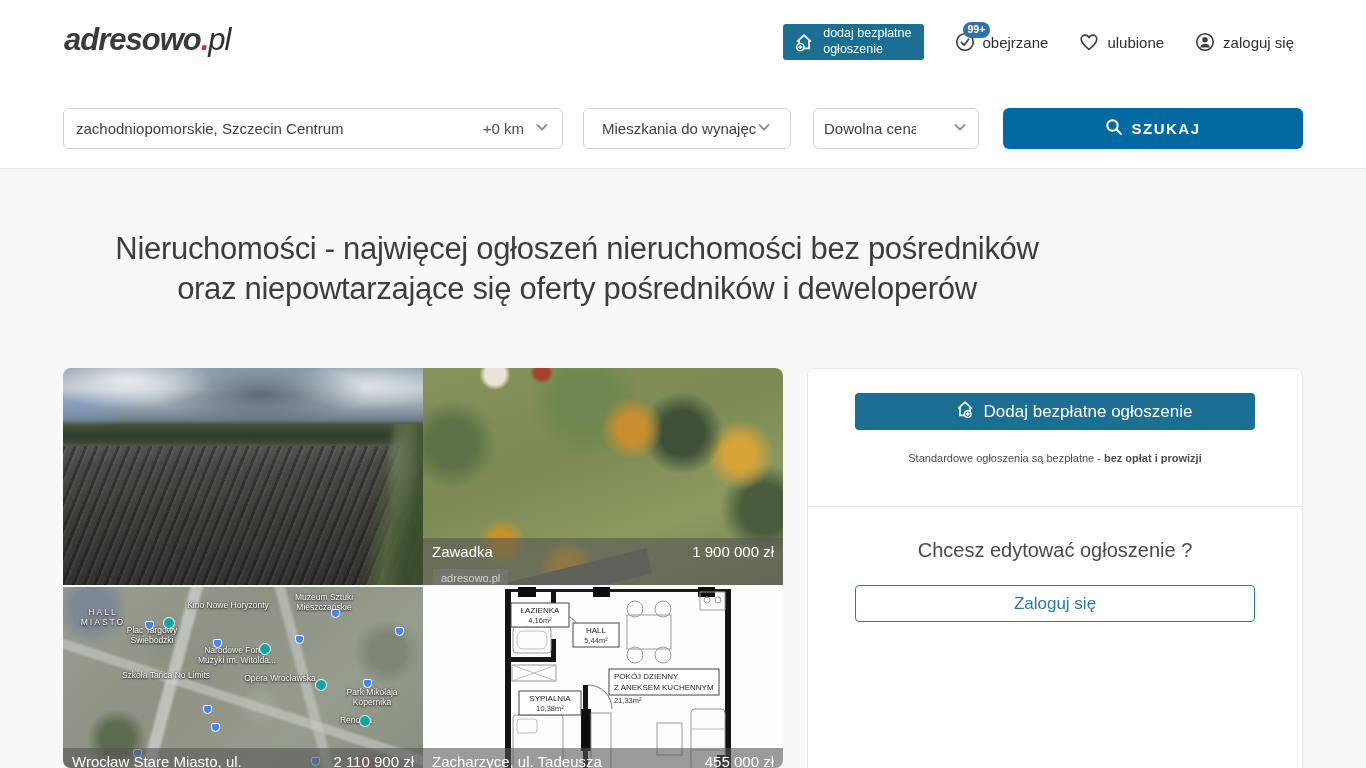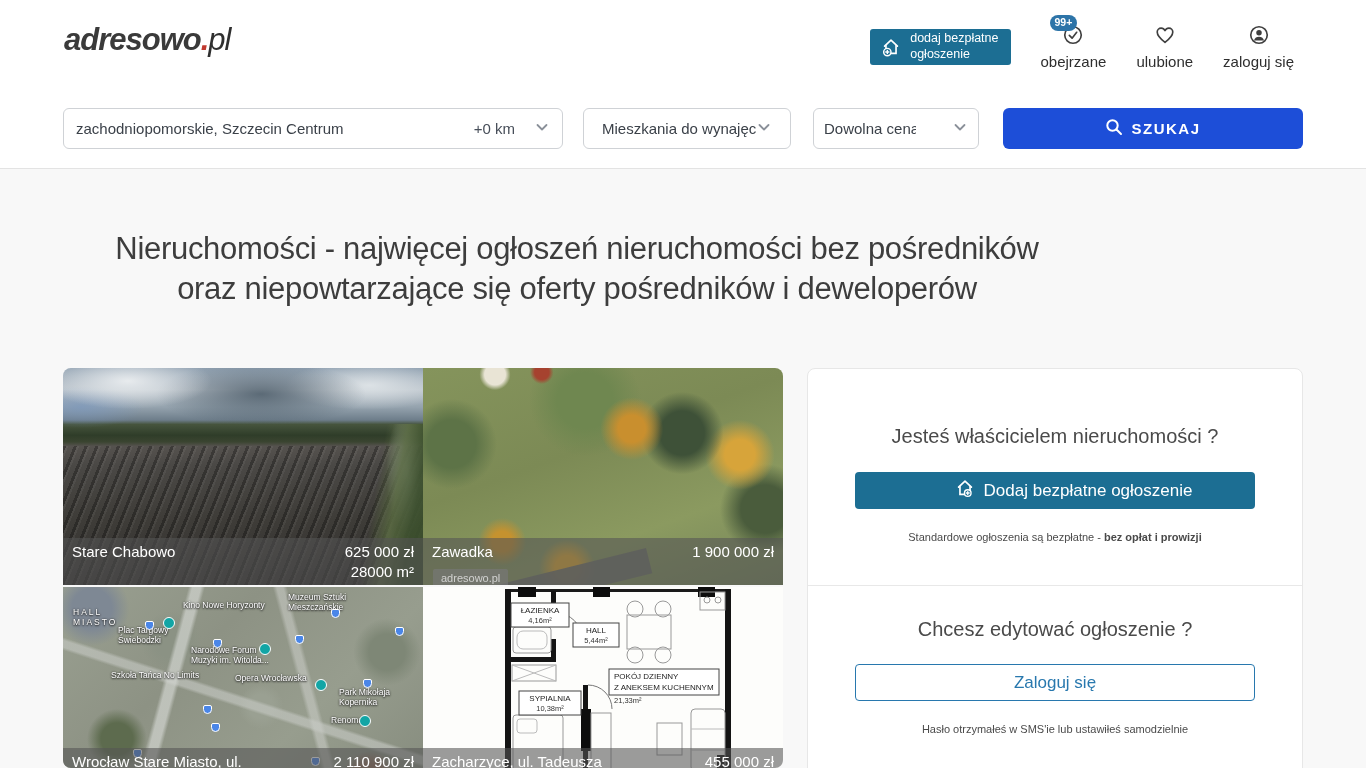--- a/index.html
+++ b/index.html
@@ -19,7 +19,7 @@
   .btn-add-top { display:flex; align-items:center; gap:8px; background:#1c6e93; color:#fff; border:none; border-radius:3px; padding:6px 12px 6px 10px; height:36px; cursor:pointer; font-family:inherit; }
   .btn-add-top .two-line { text-align:left; font-size:12.5px; line-height:1.25; }
 
-  .hdr-item { display:flex; align-items:center; gap:7px; cursor:pointer; color:#2e2e2e; font-size:15px; position:relative;flex-direction:column; }
+  .hdr-item { display:flex; align-items:center; gap:7px; cursor:pointer; color:#2e2e2e; font-size:15px; position:relative; }
   .hdr-icon { width:22px; height:22px; display:block; }
   .badge { position:absolute; top:-9px; left:9px; background:#2d74a8; color:#fff; font-size:10.5px; font-weight:700; padding:1px 5px 2px; border-radius:8px; line-height:1.2; }
 

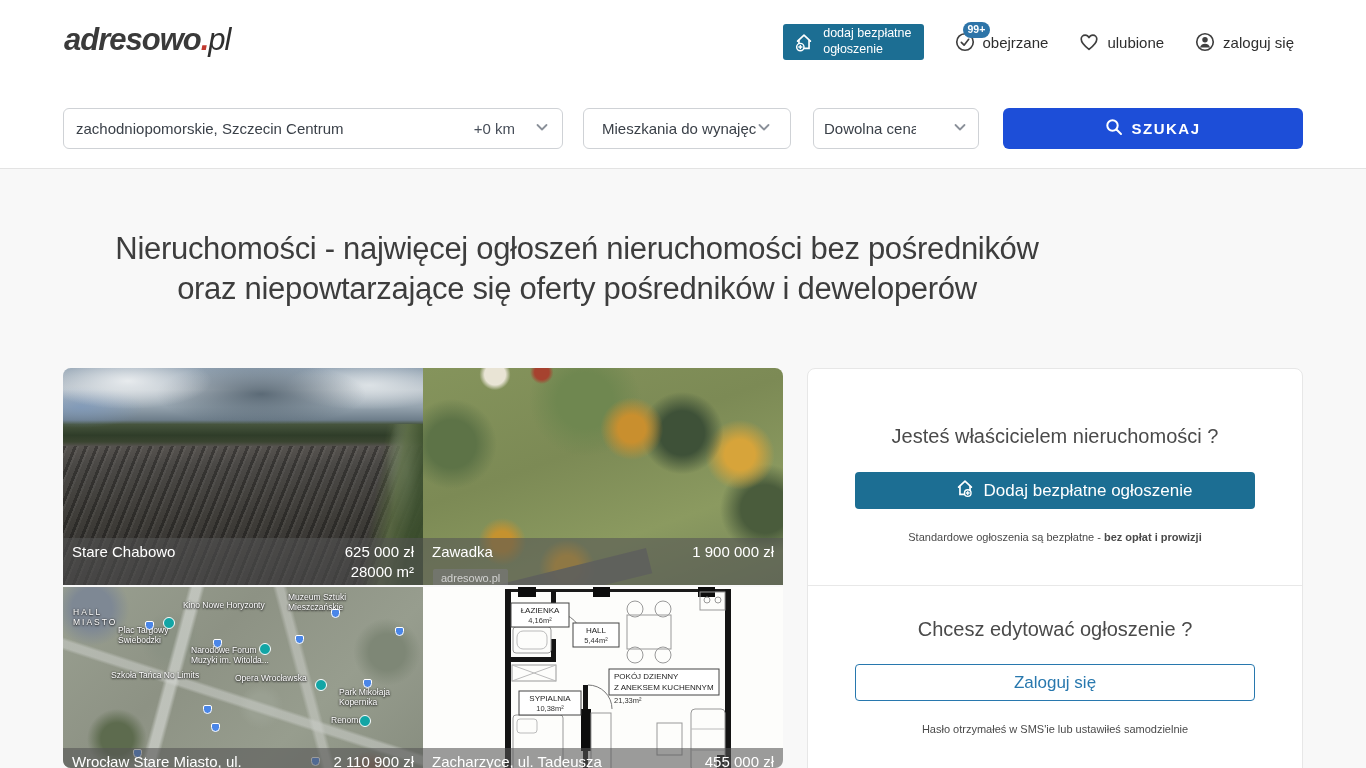--- a/index.html
+++ b/index.html
@@ -26,7 +26,7 @@
   
   .search-row { position:absolute; top:108px; left:63px; width:1240px; height:41px; }
   .field { position:absolute; top:0; height:41px; background:#fff; border:1px solid #cfd2d6; border-radius:6px; display:flex; align-items:center; font-size:15px; color:#3b4149; cursor:pointer; }
-  .f-location { left:0; width:500px; padding:0 12px; cursor:text;gap:9px; }
+  .f-location { left:0; width:500px; padding:0 12px; cursor:text; }
   .f-location .loc-text { flex:1 1 auto; white-space:nowrap; overflow:hidden; }
   .f-location .radius { color:#474e59; margin-right:10px; white-space:nowrap; }
   .f-select1 { left:520px; width:208px; padding:0 18px; }

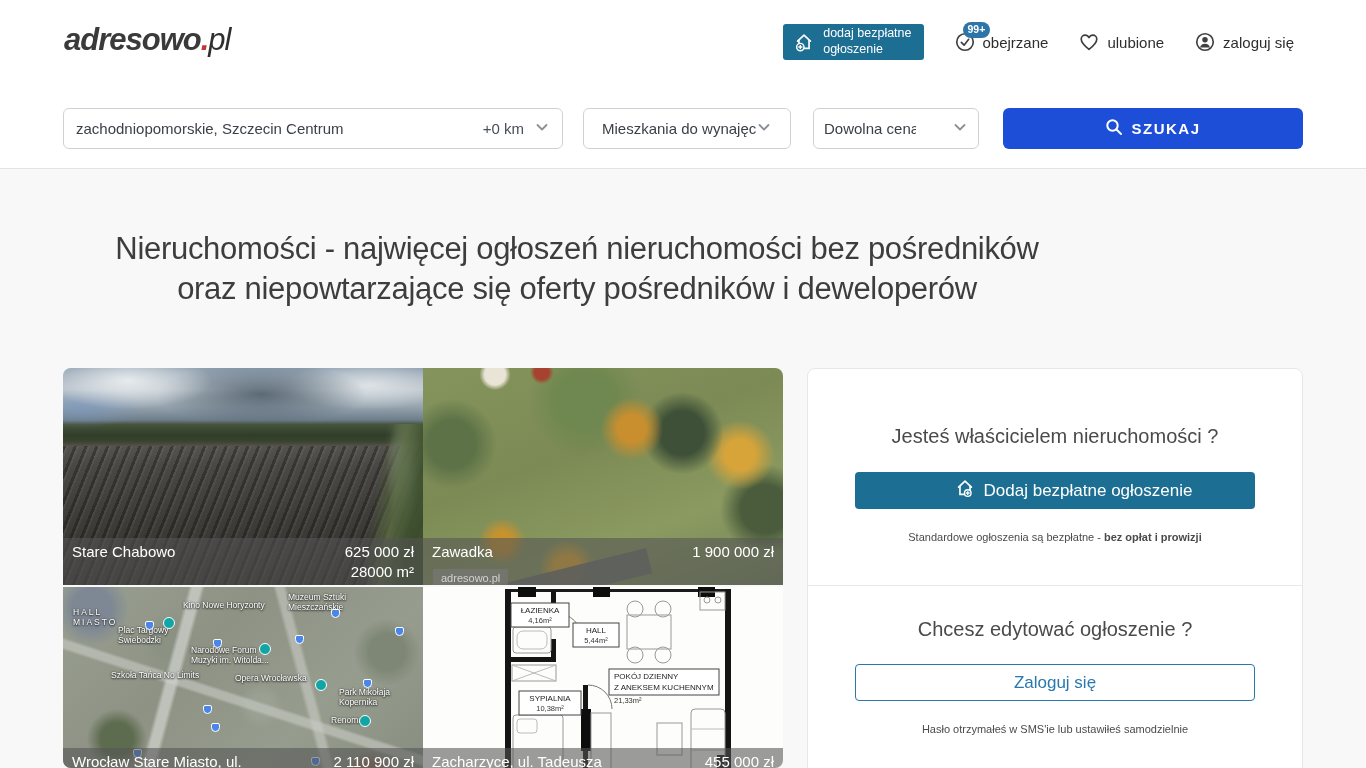--- a/index.html
+++ b/index.html
@@ -33,7 +33,7 @@
   .f-select2 { left:750px; width:166px; padding:0 10px;gap:36px; }
   .sel-text { flex:1 1 auto; white-space:nowrap; overflow:hidden; }
   .chev { width:16px; height:16px; flex:0 0 auto; }
-  .btn-search { position:absolute; left:940px; top:0; width:300px; height:41px; background:#1d4ed8; border:none; border-radius:6px; color:#fff; font-family:inherit; font-size:15px; font-weight:700; letter-spacing:1.5px; display:flex; align-items:center; justify-content:center; gap:8px; cursor:pointer; }
+  .btn-search { position:absolute; left:940px; top:0; width:300px; height:41px; background:#0369a1; border:none; border-radius:6px; color:#fff; font-family:inherit; font-size:15px; font-weight:700; letter-spacing:1.5px; display:flex; align-items:center; justify-content:center; gap:8px; cursor:pointer; }
 
   
   .hero { position:absolute; top:229px; left:0; width:1154px; text-align:center; color:#3d3d3d; font-size:31px; line-height:40px; font-weight:400; letter-spacing:-0.3px; }

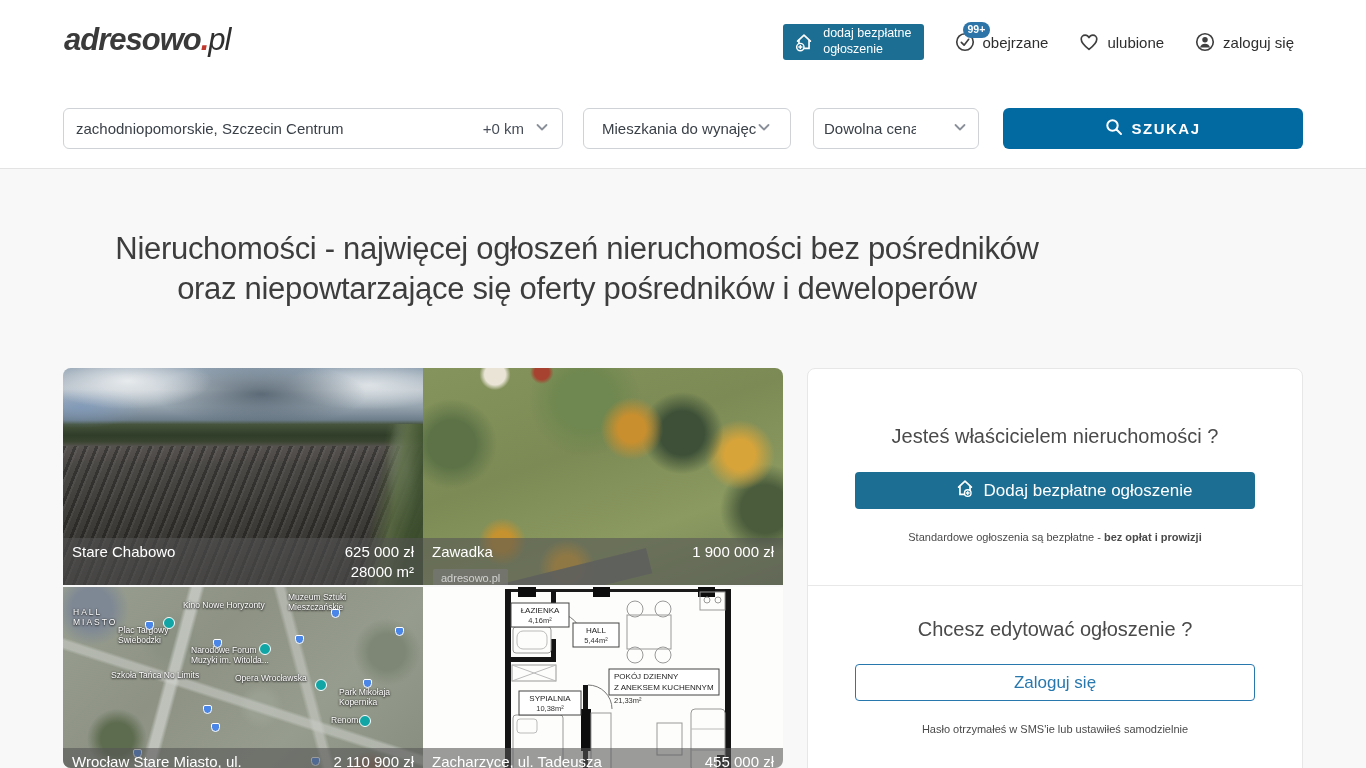--- a/index.html
+++ b/index.html
@@ -345,7 +345,6 @@
 </div>
 
 <div class="sidebar">
-  <div class="sb-heading sb-h1">Jesteś właścicielem nieruchomości ?</div>
 
   <button class="btn-add-big">
     <span>

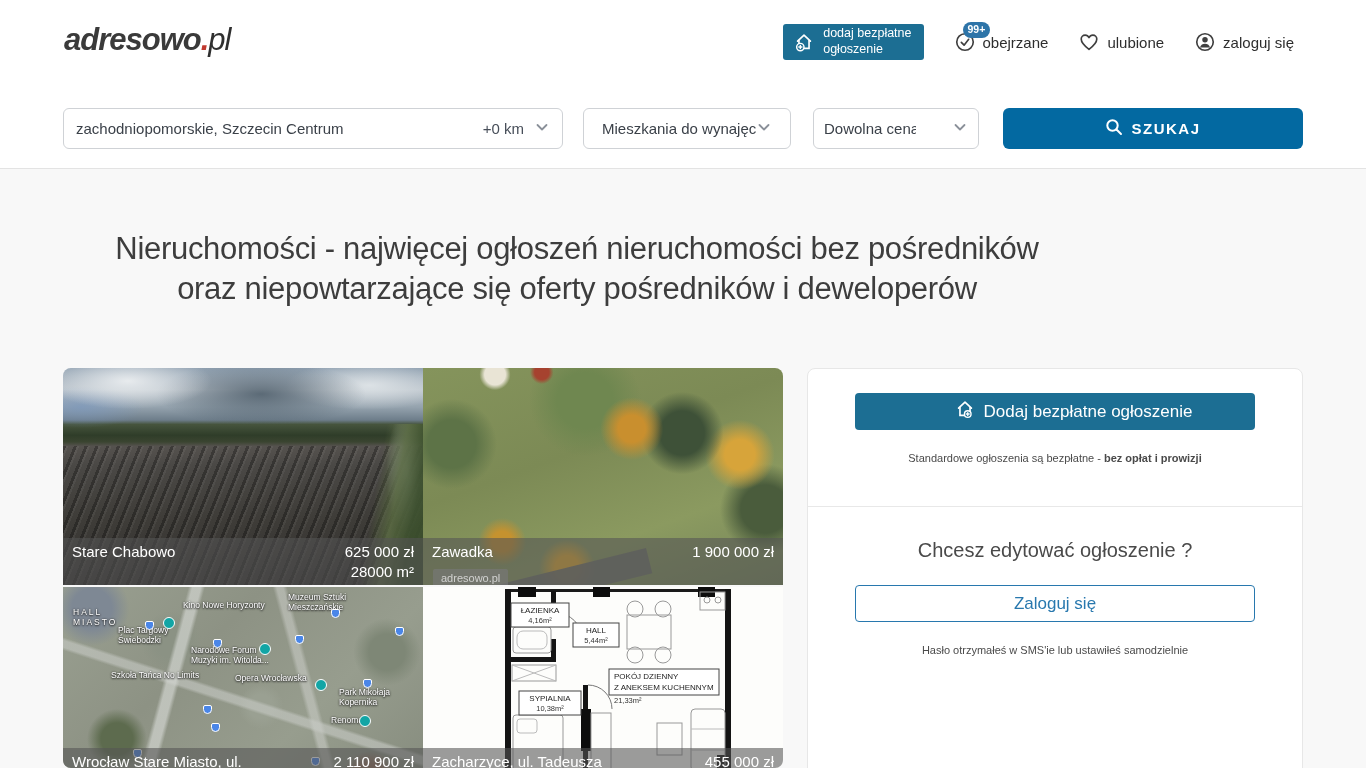--- a/index.html
+++ b/index.html
@@ -220,13 +220,6 @@
 
   <div class="card">
     <div class="img-field"></div>
-    <div class="overlay ov-bottom">
-      <div class="ov-line1">
-        <span>Stare Chabowo</span>
-        <span>625 000 zł</span>
-      </div>
-      <div class="ov-area">28000 m²</div>
-    </div>
   </div>
 
   <div class="card">

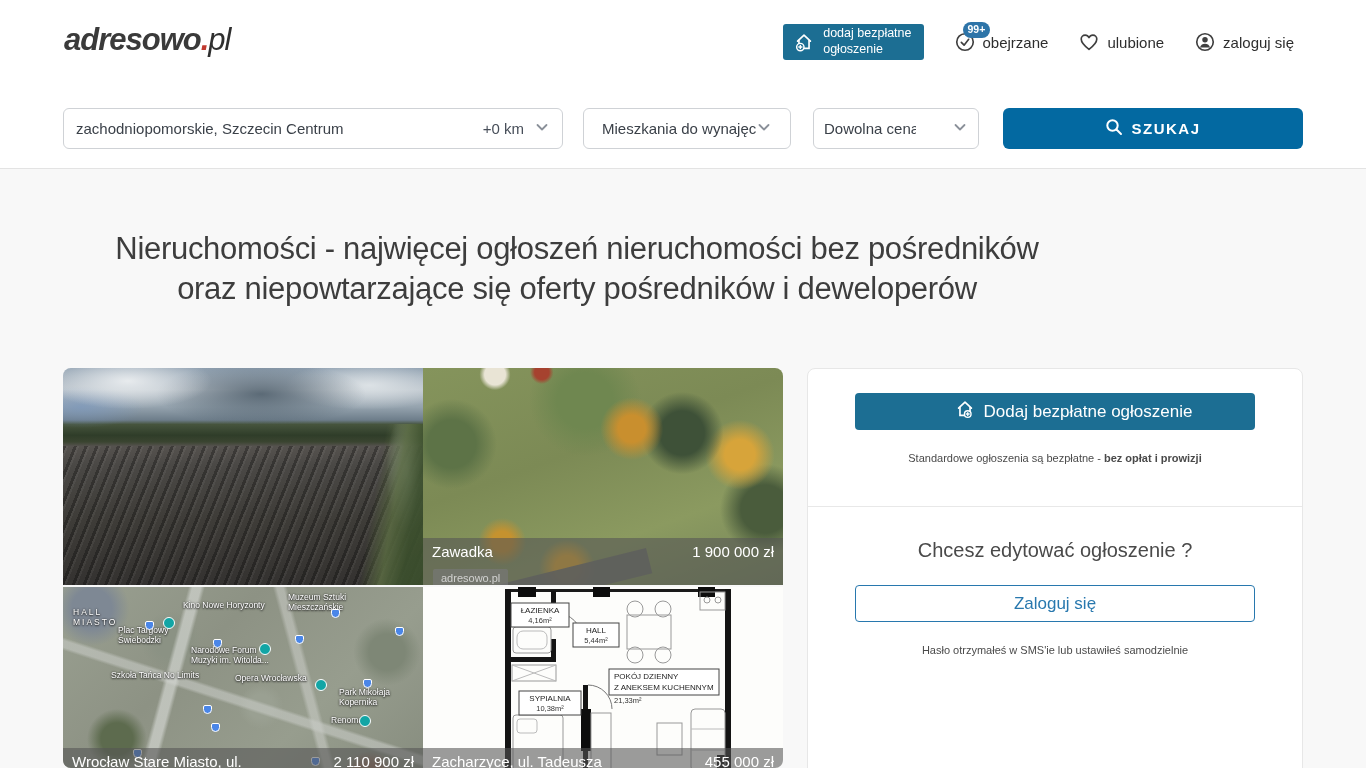--- a/index.html
+++ b/index.html
@@ -92,7 +92,7 @@
       radial-gradient(circle 40px at 30% 25%, #8b9284 40%, transparent 75%),
       radial-gradient(circle 50px at 8% 10%, #7e8894 40%, transparent 75%),
       linear-gradient(135deg, #9aa091 0%, #8d9284 35%, #979d8e 65%, #848a7c 100%); }
-  .map-label { position:absolute; color:#fff; font-size:8.5px; line-height:10px; text-shadow:0 0 2px #333, 0 1px 2px #222; white-space:normal; }
+  .map-label { position:absolute; color:#fff; font-size:8.5px; line-height:10px; text-align:center; text-shadow:0 0 2px #333, 0 1px 2px #222; white-space:normal; }
   .pin-b { position:absolute; width:9px; height:9px; background:#4a86e8; border:1px solid #fff; border-radius:2px 2px 50% 50%; }
   .pin-t { position:absolute; width:12px; height:12px; background:#12a5a5; border:1px solid #fff; border-radius:50%; }
 

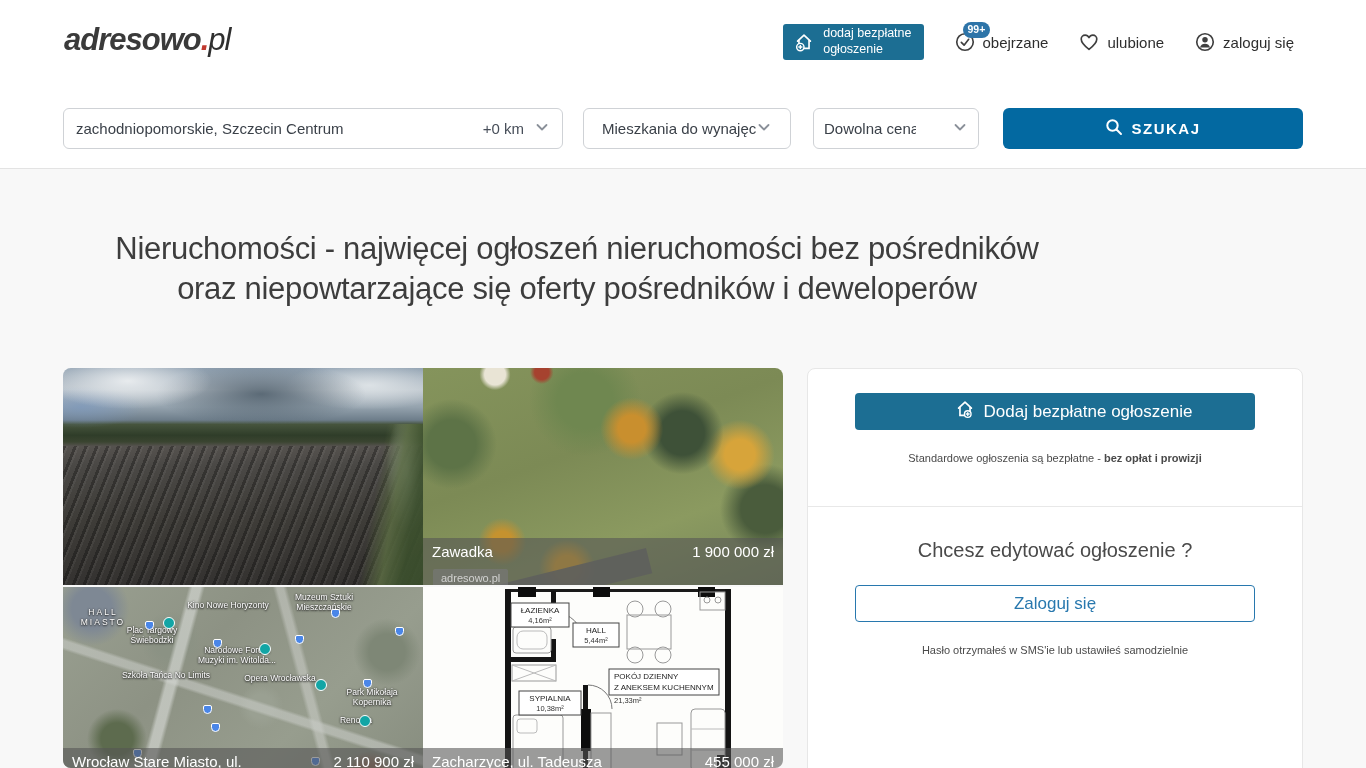--- a/index.html
+++ b/index.html
@@ -361,7 +361,6 @@
 
   <button class="btn-login">Zaloguj się</button>
 
-  <div class="sb-note">Hasło otrzymałeś w SMS'ie lub ustawiłeś samodzielnie</div>
 </div>
 
 </body></html>

